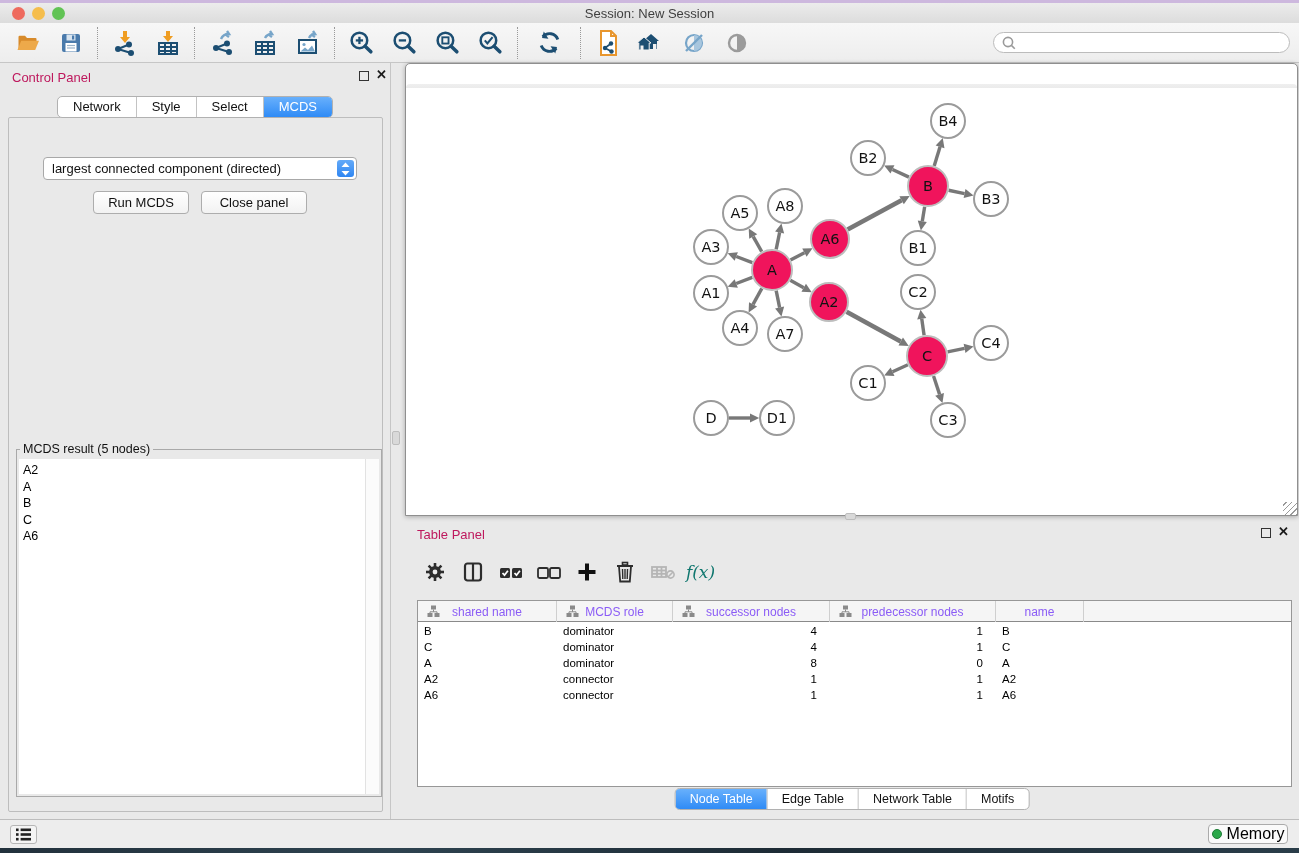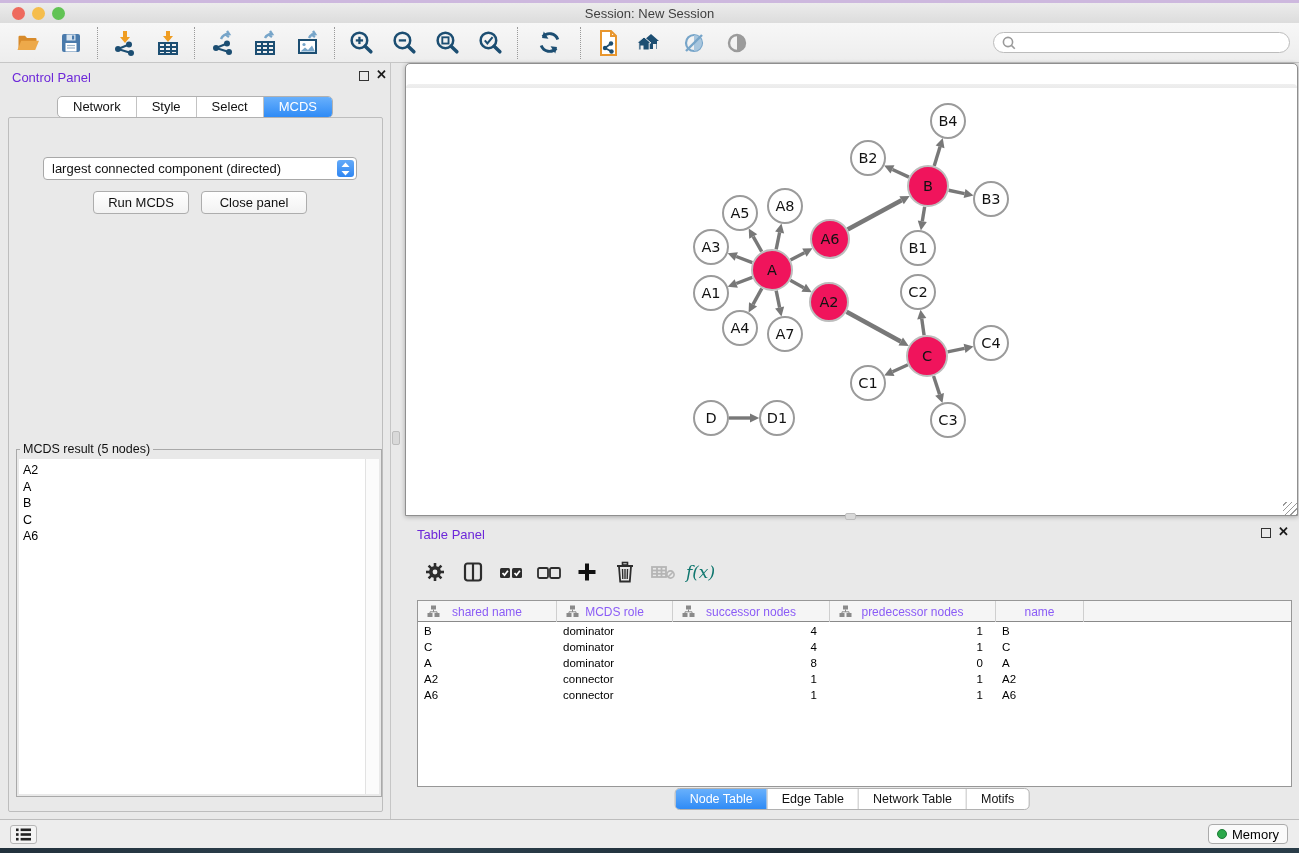--- a/index.html
+++ b/index.html
@@ -28,7 +28,7 @@
   
   #control-panel{left:0;top:0;width:391px;height:756px;border-right:1px solid #c6c6c6;}
   #cp-header{position:absolute;left:0;top:0;width:100%;height:28px;}
-  .panel-title{position:absolute;left:12px;top:7px;font-size:13px;color:#6d28d9;}
+  .panel-title{position:absolute;left:12px;top:7px;font-size:13px;color:#be185d;}
   .float-ico{position:absolute;top:8px;width:10px;height:10px;border:1.5px solid #333;background:transparent;}
   .close-ico{position:absolute;top:5px;font-size:13px;font-weight:bold;color:#1a1a1a;line-height:14px;}
   .seg{display:flex;border:1px solid #b1b1b1;border-radius:5px;overflow:hidden;background:#fff;height:22px;}

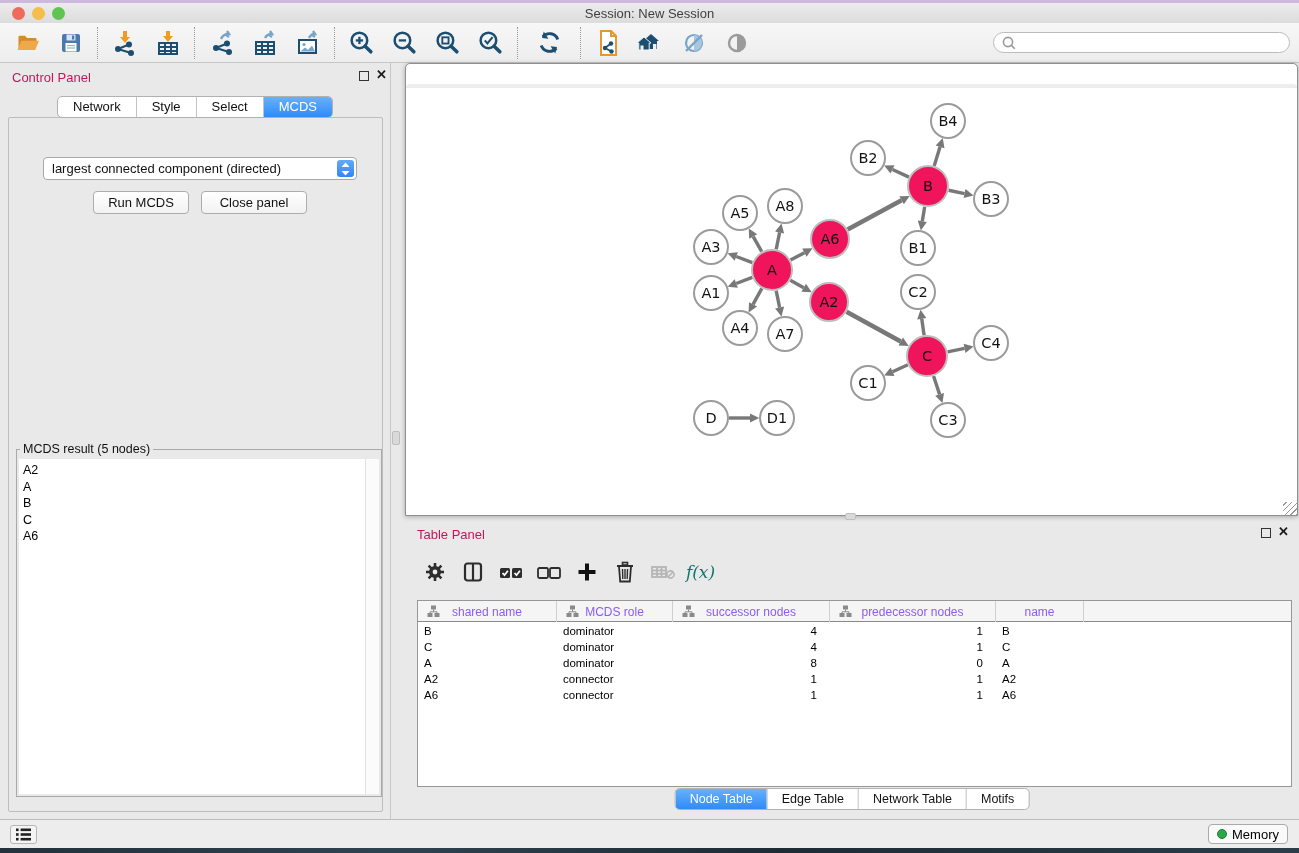--- a/index.html
+++ b/index.html
@@ -78,7 +78,7 @@
   
   #statusbar{left:0;top:819px;width:1299px;height:29px;background:#ededed;border-top:1px solid #bdbdbd;}
   #list-btn{position:absolute;left:10px;top:5px;width:27px;height:19px;background:#f4f4f4;border:1px solid #b6b6b6;border-radius:3px;display:flex;align-items:center;justify-content:center;}
-  #memory-btn{position:absolute;right:11px;top:4px;width:80px;height:20px;background:#fafafa;border:1px solid #ababab;border-radius:4px;display:flex;align-items:center;justify-content:center;gap:5px;font-size:13px;color:#000;}
+  #memory-btn{position:absolute;right:11px;top:4px;width:80px;height:20px;background:#fafafa;border:1px solid #ababab;border-radius:4px;display:flex;align-items:center;justify-content:center;gap:5px;font-size:16px;color:#000;}
   #memory-dot{width:10px;height:10px;border-radius:50%;background:#2ba84a;border:1px solid #1f7d37;}
 </style>
 </head>

